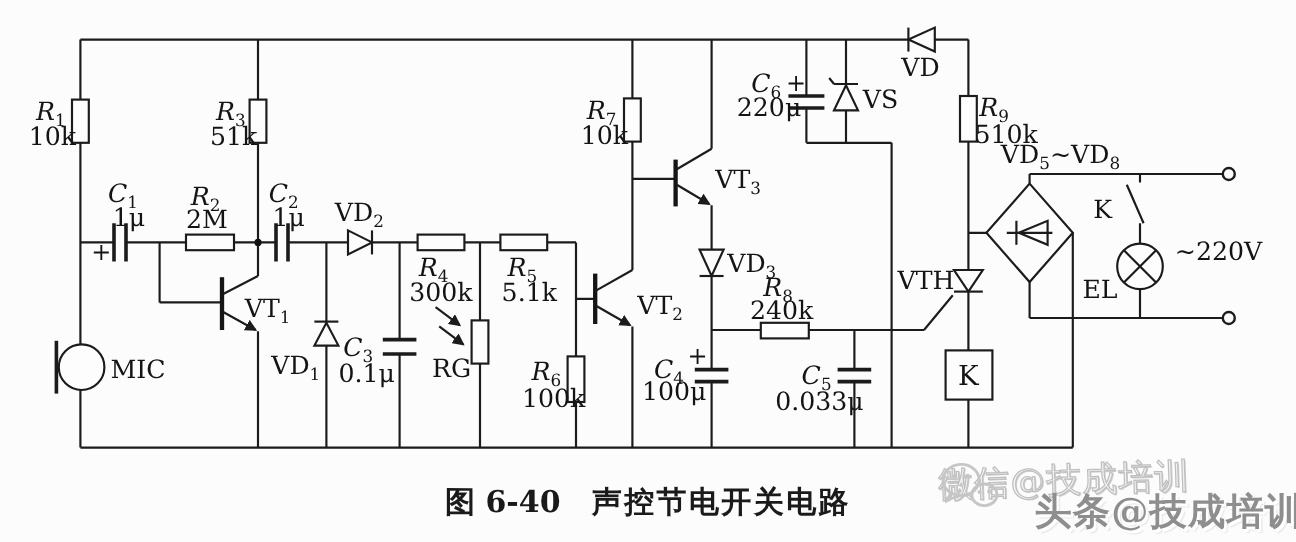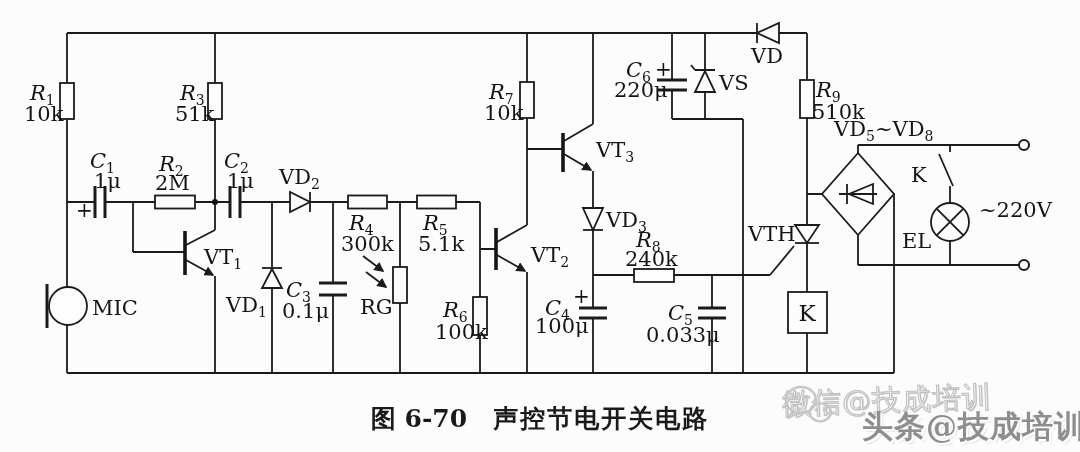--- a/index.html
+++ b/index.html
@@ -281,7 +281,7 @@
 </svg>
 
 <div class="caption">
-  <span class="fig">图 6-70</span><span class="ttl">声控节电开关电路</span>
+  <span class="fig">图 6-40</span><span class="ttl">声控节电开关电路</span>
 </div>
 
 <div class="wm-wechat">

